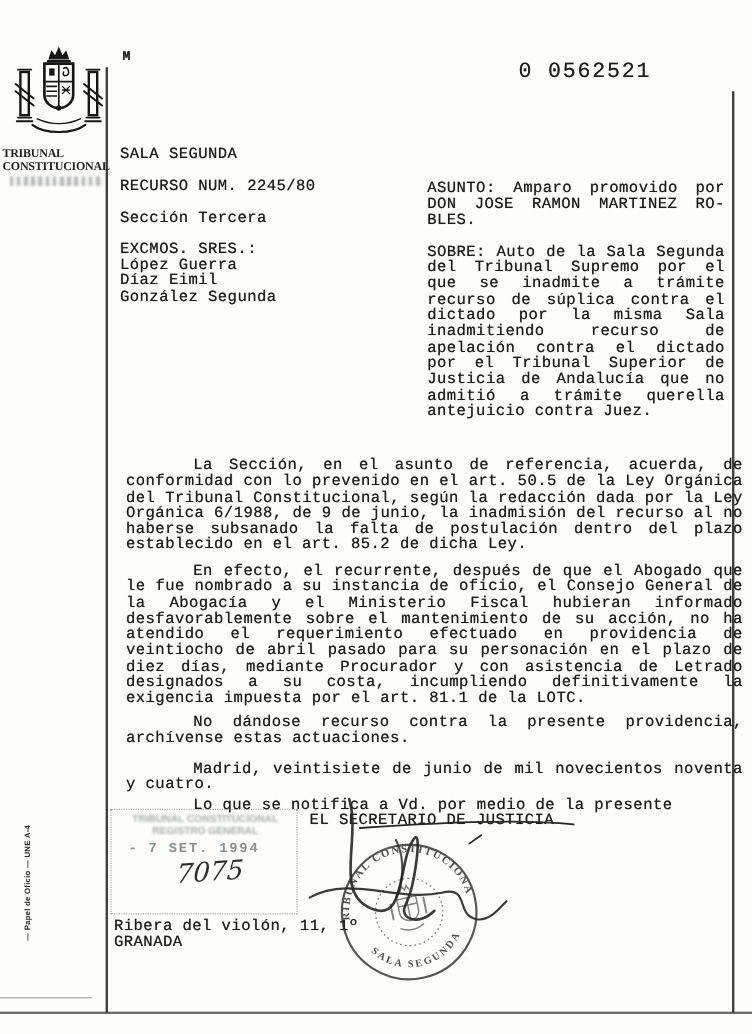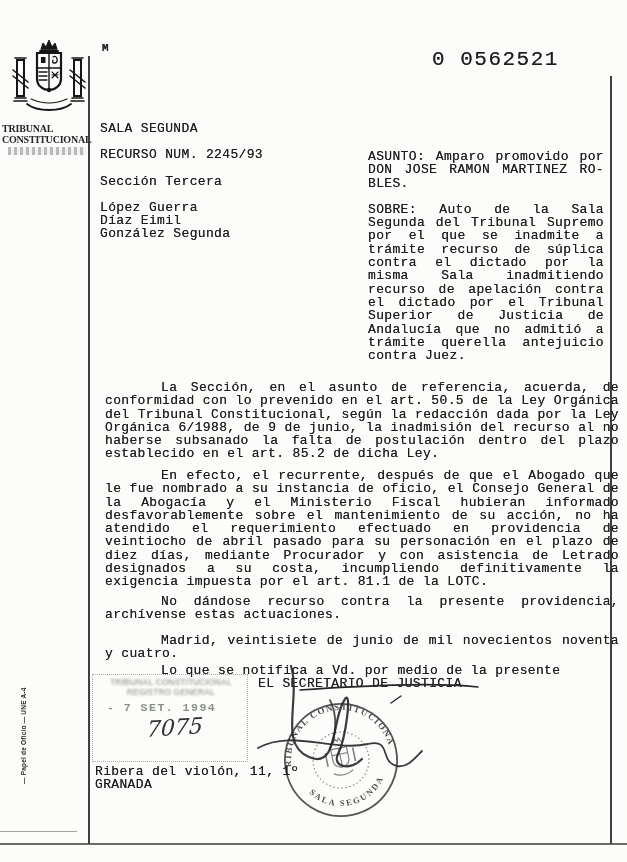--- a/index.html
+++ b/index.html
@@ -115,7 +115,7 @@
   <div class="side-note">— Papel de Oficio — UNE A-4</div>
 
   <div class="corner-m tw">M</div>
-  <div class="doc-num tw" style="font-size:21px;line-height:20px;">0 0562521</div>
+  <div class="doc-num tw" style="font-size:18px;line-height:20px;">0 0562521</div>
 
   <div class="case-col tw">
     <div>SALA SEGUNDA</div>

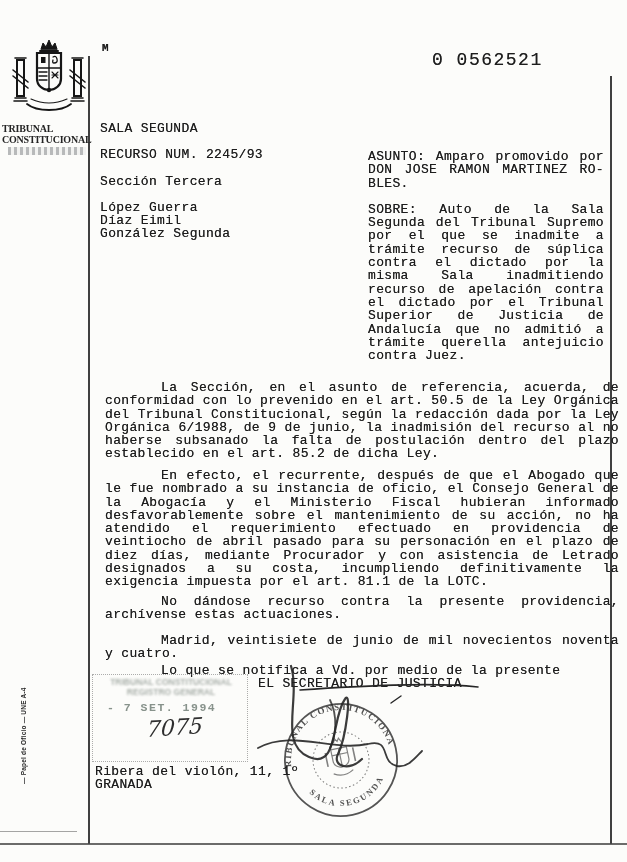--- a/index.html
+++ b/index.html
@@ -120,7 +120,7 @@
   <div class="case-col tw">
     <div>SALA SEGUNDA</div>
     <div class="gap"></div>
-    <div>RECURSO NUM. 2245/93</div>
+    <div>RECURSO NUM. 2245/80</div>
     <div class="gap"></div>
     <div>Sección Tercera</div>
     <div class="gap"></div>

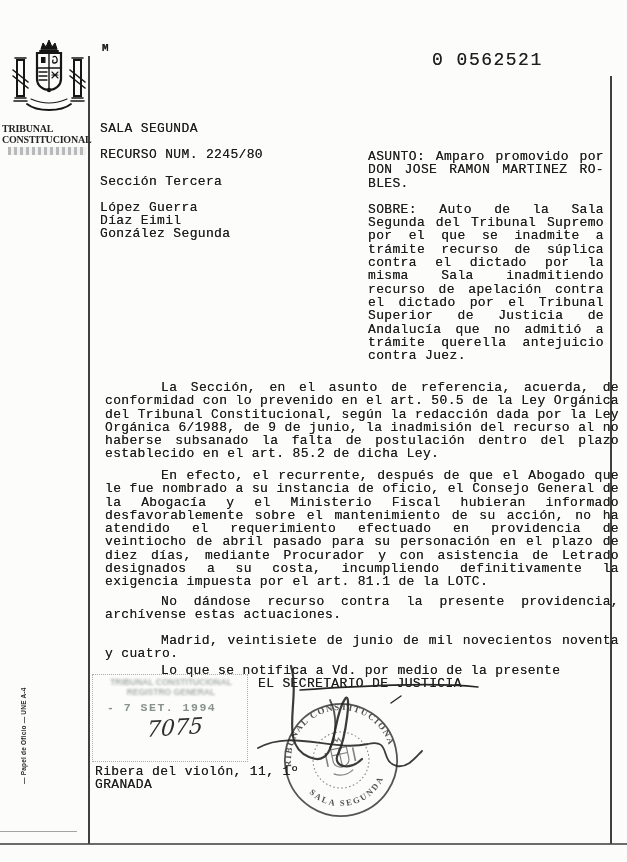--- a/index.html
+++ b/index.html
@@ -44,7 +44,7 @@
   .case-col{position:absolute;left:100px;top:122px;width:250px;}
   .case-col .gap{height:13px;}
   .asunto-col{position:absolute;left:356px;top:150px;width:248px;}
-  .asunto-col p{margin:0 0 13px 12px;}
+  .asunto-col p{margin:0 0 13px 0;}
   
   .body-p{position:absolute;left:95px;width:514px;margin:10px;}
   

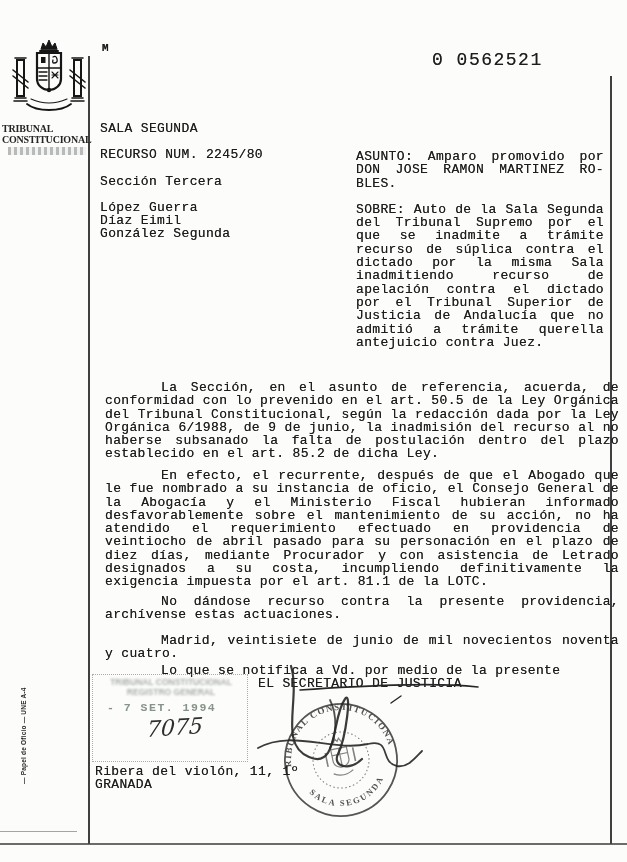--- a/index.html
+++ b/index.html
@@ -124,6 +124,7 @@
     <div class="gap"></div>
     <div>Sección Tercera</div>
     <div class="gap"></div>
+    <div>EXCMOS. SRES.:</div>
     <div>López Guerra</div>
     <div>Díaz Eimil</div>
     <div>González Segunda</div>

